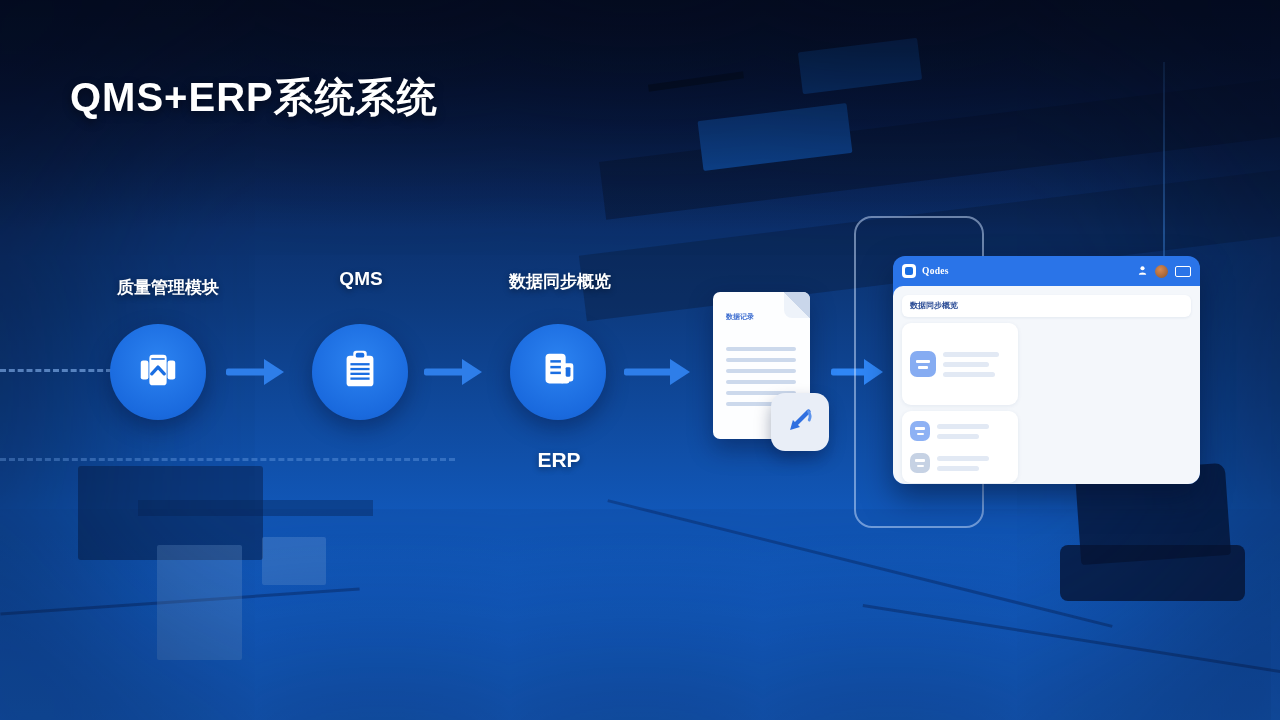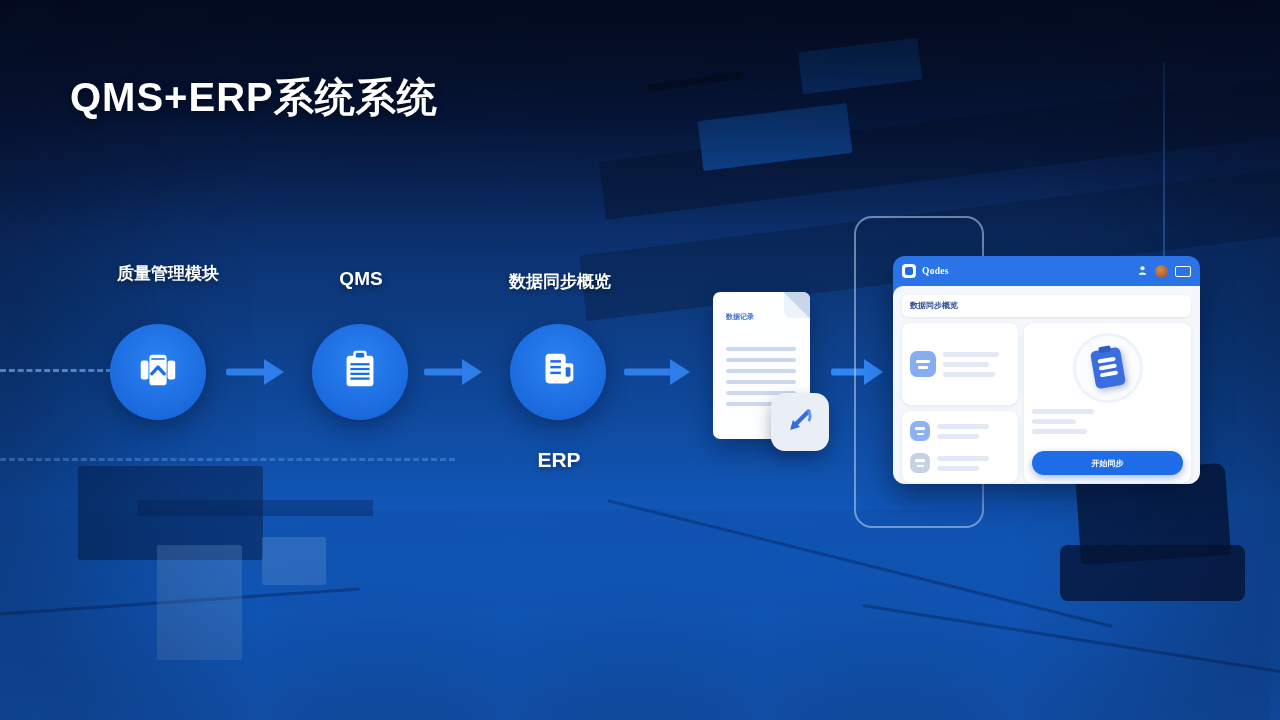--- a/index.html
+++ b/index.html
@@ -118,7 +118,7 @@
 <div class="abs dash1"></div>
 <div class="abs dash2"></div>
 
-<div class="abs node-label" style="left:88px;top:262px;width:160px;">质量管理模块</div>
+<div class="abs node-label" style="left:88px;top:276px;width:160px;">质量管理模块</div>
 <div class="abs node-label" style="left:316px;top:268px;width:90px;font-size:19px;">QMS</div>
 <div class="abs node-label" style="left:494px;top:270px;width:132px;">数据同步概览</div>
 <div class="abs node-label" style="left:519px;top:448px;width:80px;font-size:21px;">ERP</div>

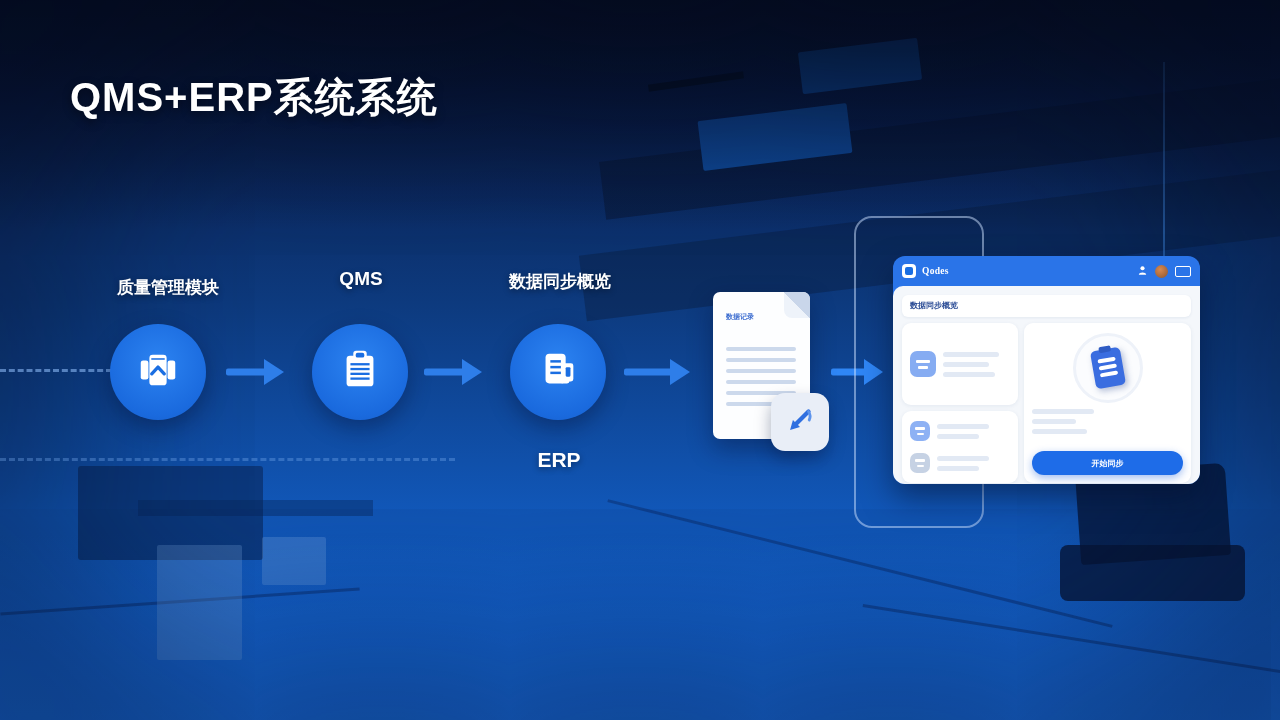--- a/index.html
+++ b/index.html
@@ -265,22 +265,6 @@
             </div>
           </div>
         </div>
-        <div class="card col-right">
-          <div class="big-circle">
-            <div class="mini-clip">
-              <em></em>
-              <i style="top:9px;"></i>
-                <i style="top:16px;"></i>
-                <i style="top:23px;"></i>
-            </div>
-          </div>
-          <div class="bars">
-            <div class="bar" style="width:62px;"></div>
-            <div class="bar" style="width:44px;"></div>
-            <div class="bar" style="width:55px;"></div>
-          </div>
-          <div class="sync-btn">开始同步</div>
-        </div>
       </div>
     </div>
   </div>

